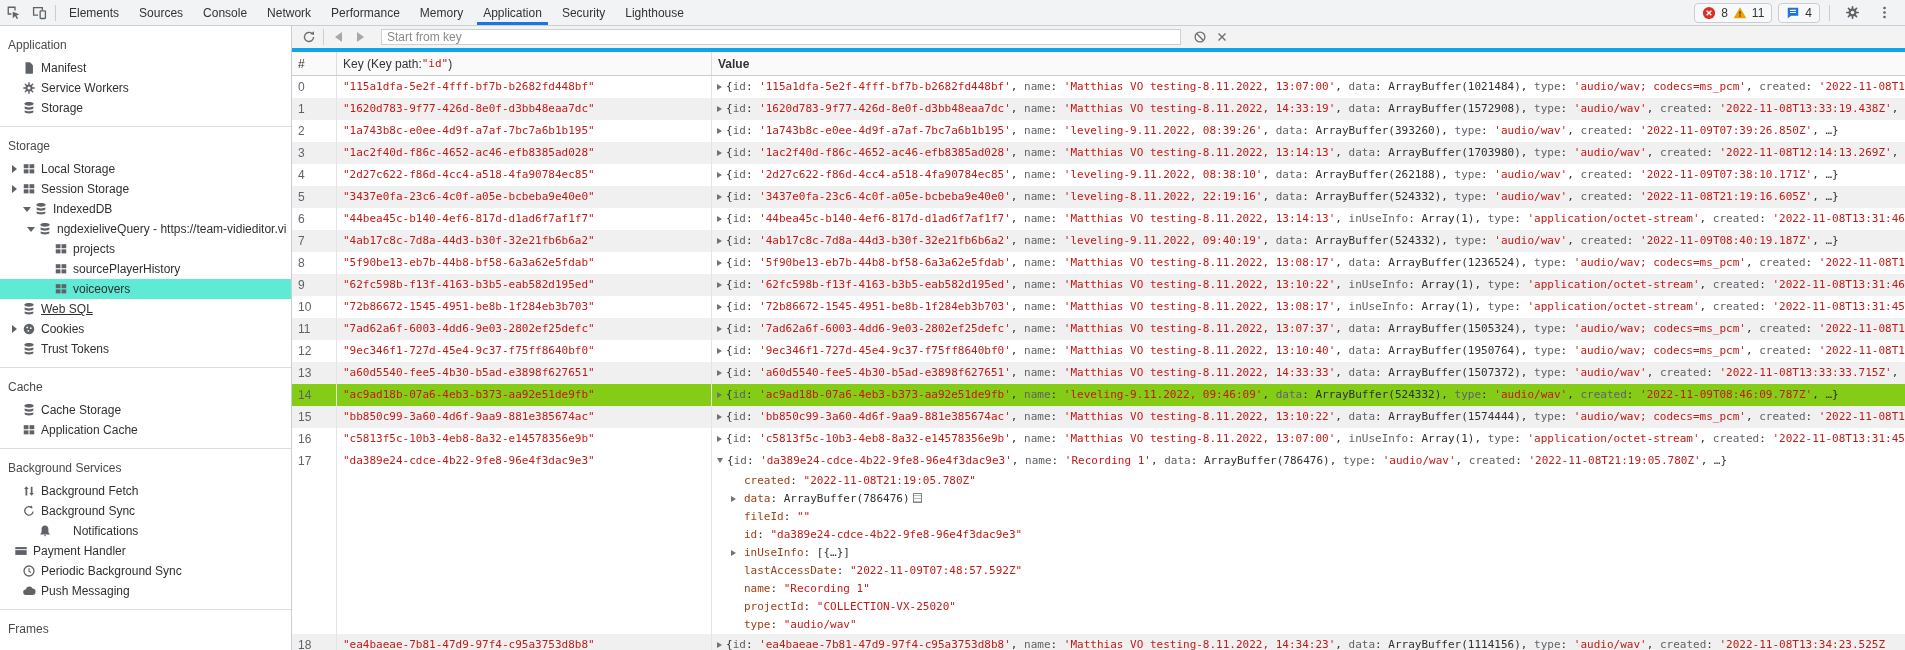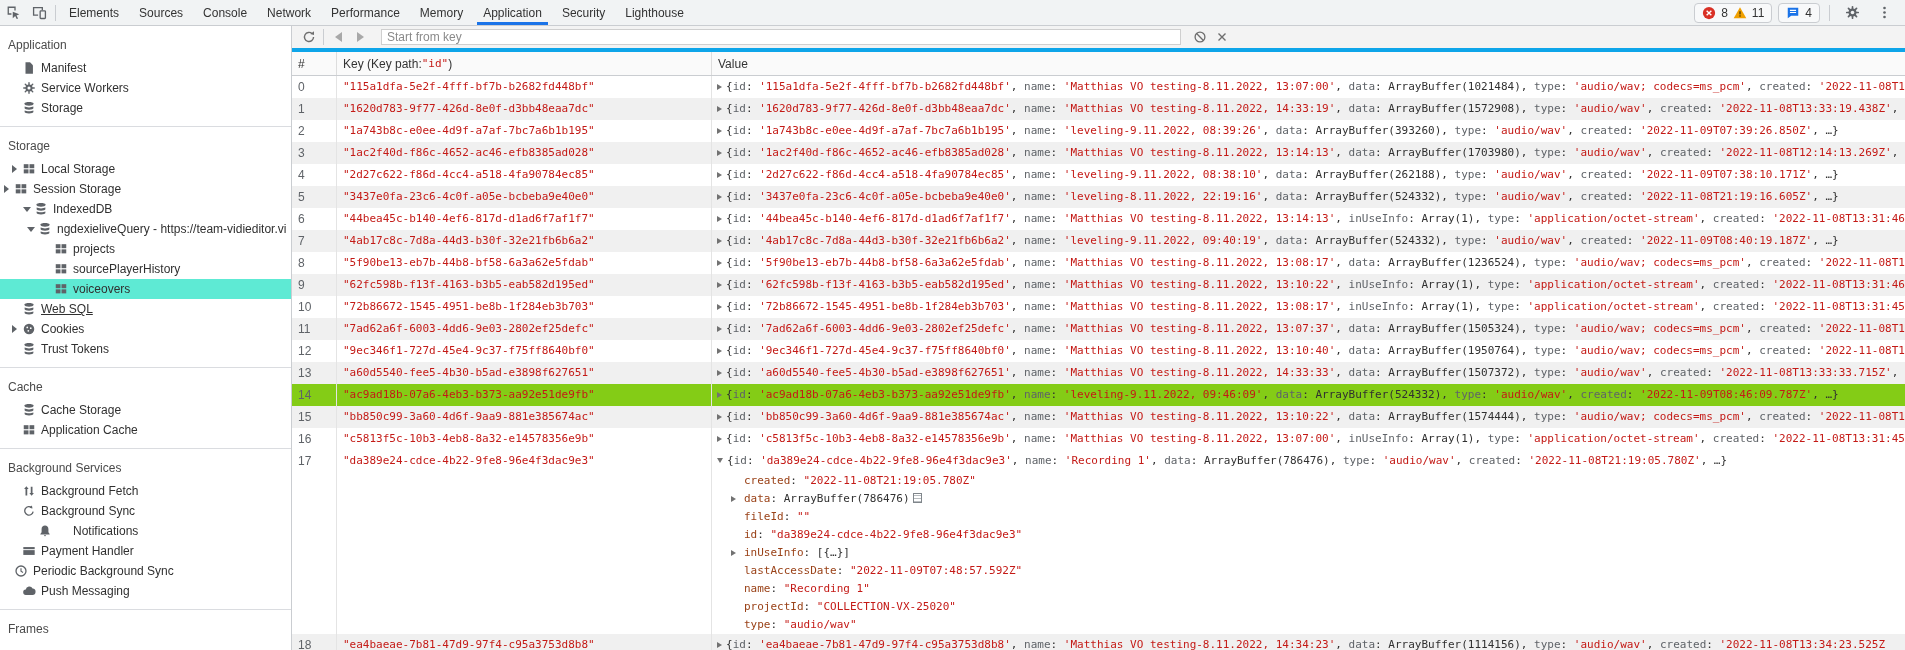--- a/index.html
+++ b/index.html
@@ -67,7 +67,7 @@
   .gh-cell.c-val { border-right:none; }
   .c-num { width:45px; flex:none; }
   .c-key { width:375px; flex:none; }
-  .c-val { flex:1; min-width:0; }
+  .c-val { flex:1; min-width:0;font-weight:bold; }
   .key-path-red { color:#c41a16; font-family:"DejaVu Sans Mono", monospace; font-size:11px; }
 
   .grid-body { flex:1; overflow:hidden; font-family:"DejaVu Sans Mono", monospace; font-size:11px; }

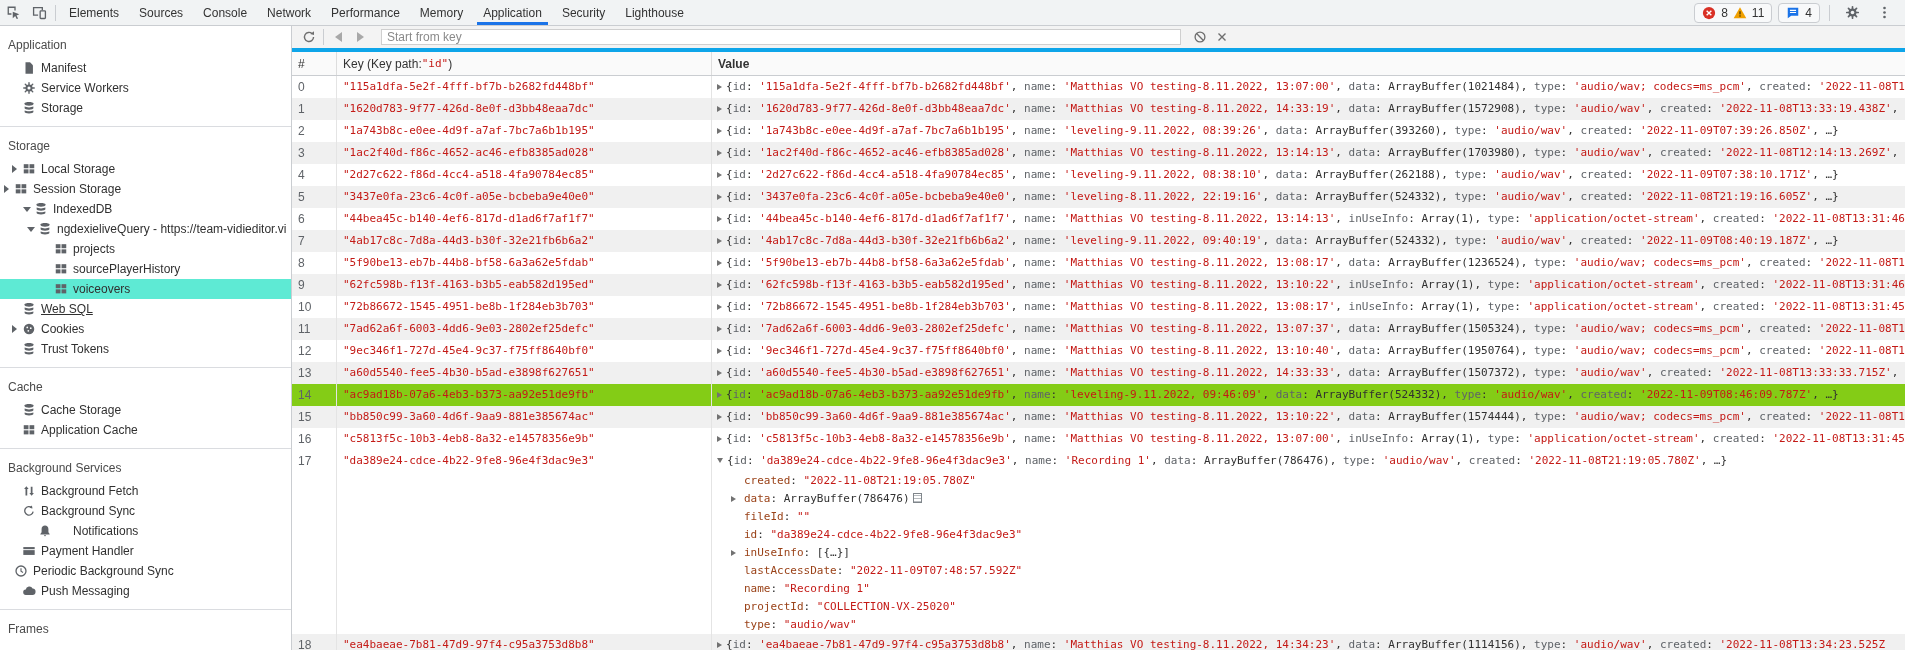--- a/index.html
+++ b/index.html
@@ -252,7 +252,7 @@
             </span>
             <span>Local Storage</span>
           </div>
-          <div class="side-item" style="">
+          <div class="side-item" style="padding-left: 8px;">
             <span class="arrow-slot">
               <span class="tri-r"></span>
             </span>

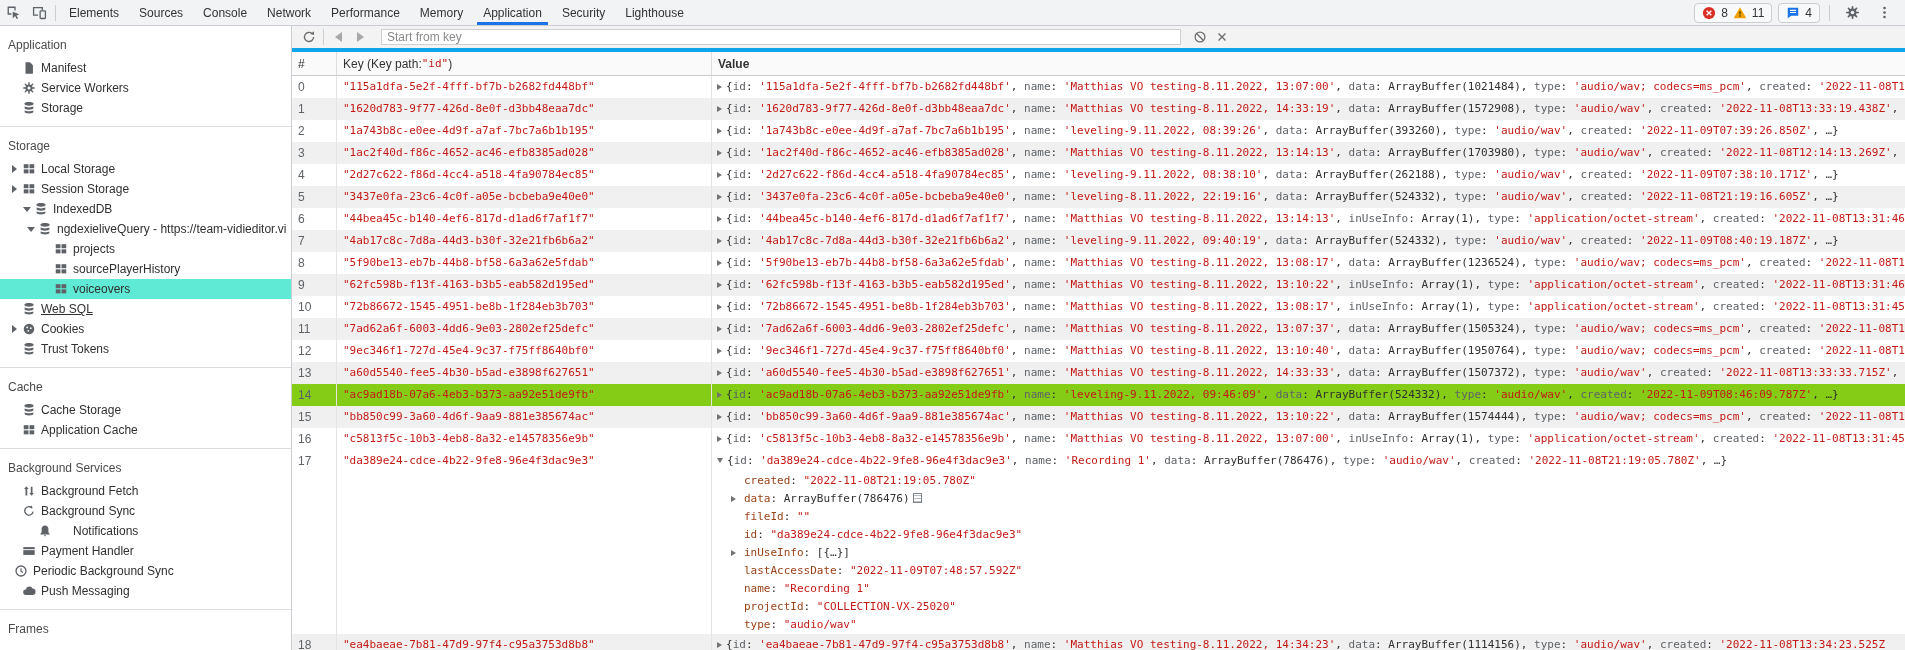--- a/index.html
+++ b/index.html
@@ -447,7 +447,7 @@
             </span>
             <span>Notifications</span>
           </div>
-          <div class="side-item" style="padding-left: 8px;">
+          <div class="side-item" style="">
             <span class="arrow-slot"></span>
             <span class="s-icon">
               <svg viewBox="0 0 16 16">

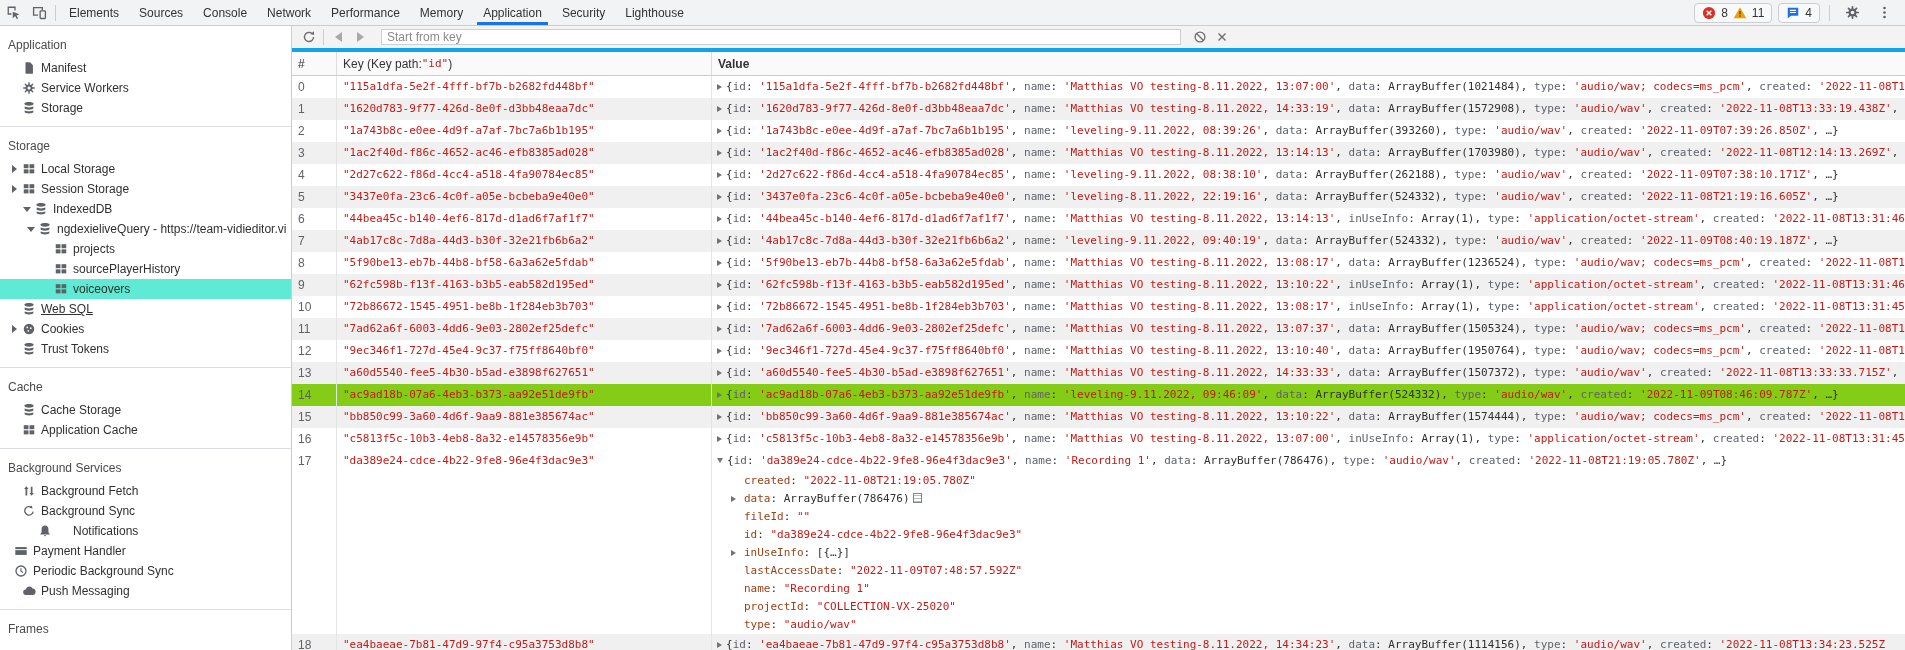--- a/index.html
+++ b/index.html
@@ -459,7 +459,7 @@
             </span>
             <span>Payment Handler</span>
           </div>
-          <div class="side-item" style="">
+          <div class="side-item" style="padding-left: 8px;">
             <span class="arrow-slot"></span>
             <span class="s-icon">
               <svg viewBox="0 0 16 16">

